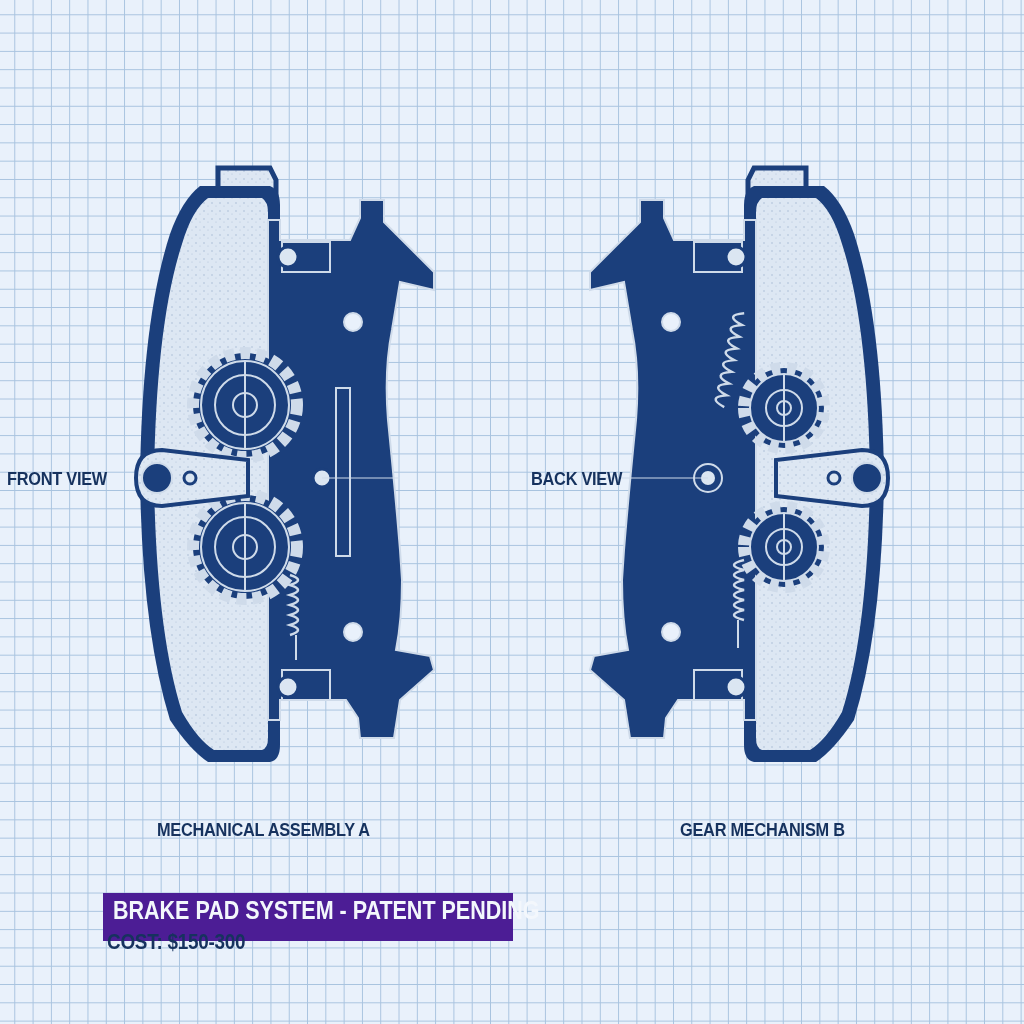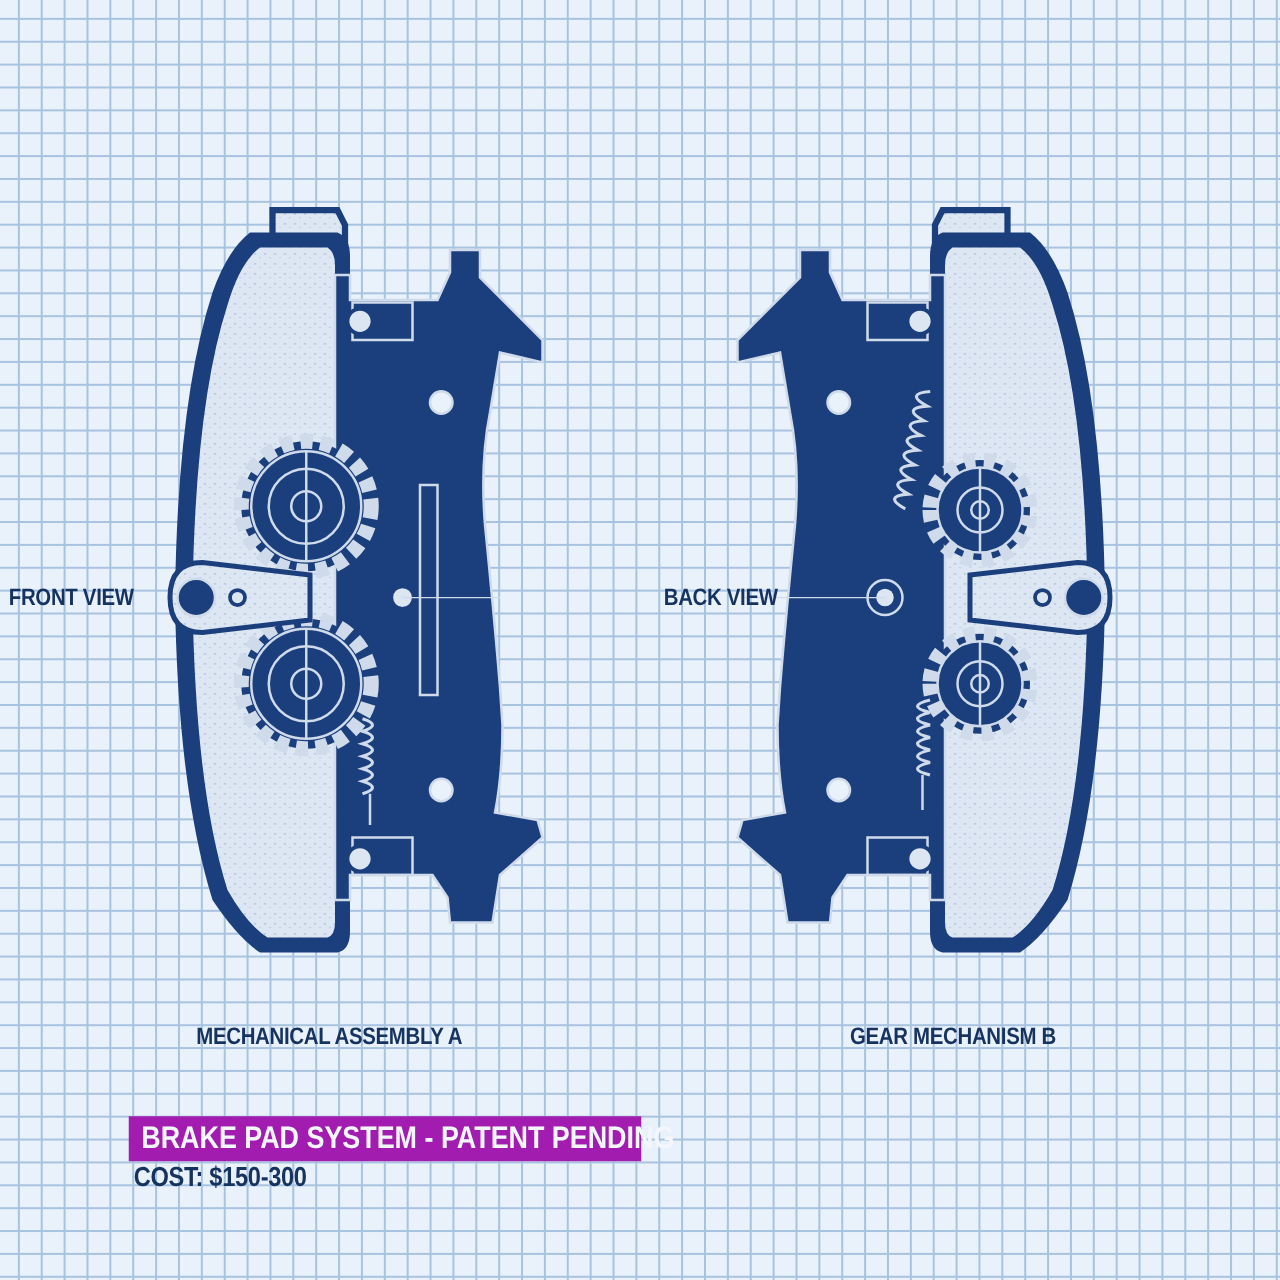--- a/index.html
+++ b/index.html
@@ -21,8 +21,8 @@
   .view-label { font-size:19px; }
   .assembly-label { font-size:19px; }
   .title-bar {
-    position:absolute; left:103px; top:893px; width:410px; height:36px;
-    background:#a21caf; color:#f3f7fc; box-sizing:border-box;
+    position:absolute; left:103px; top:893px; width:410px; height:48px;
+    background:#4c1d95; color:#f3f7fc; box-sizing:border-box;
   }
   .title-bar span {
     position:absolute; left:10px; top:3px; font-size:25px; font-weight:bold;

